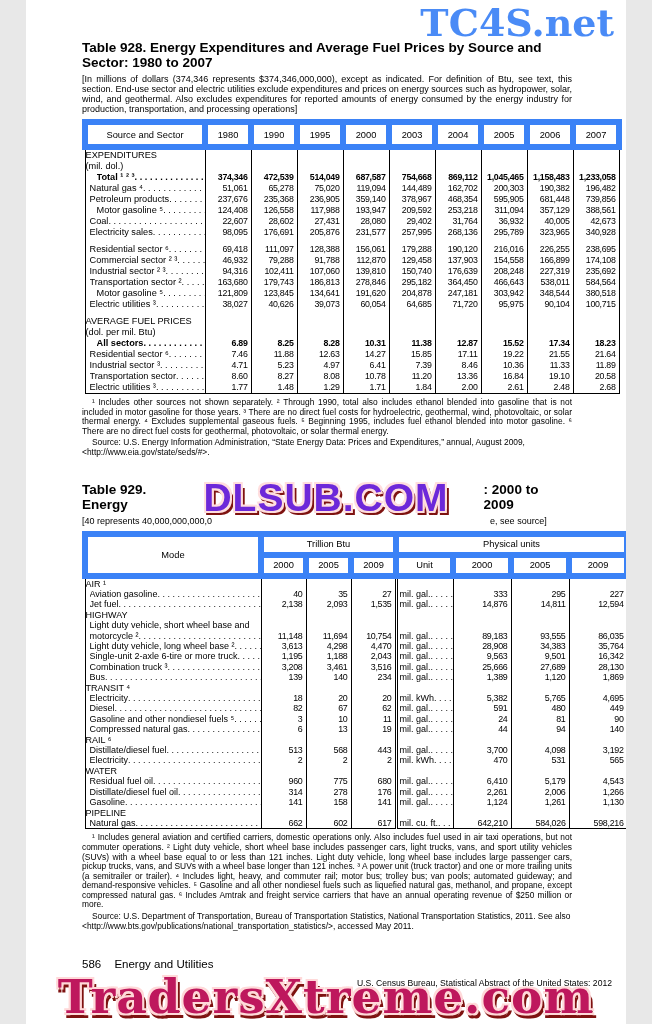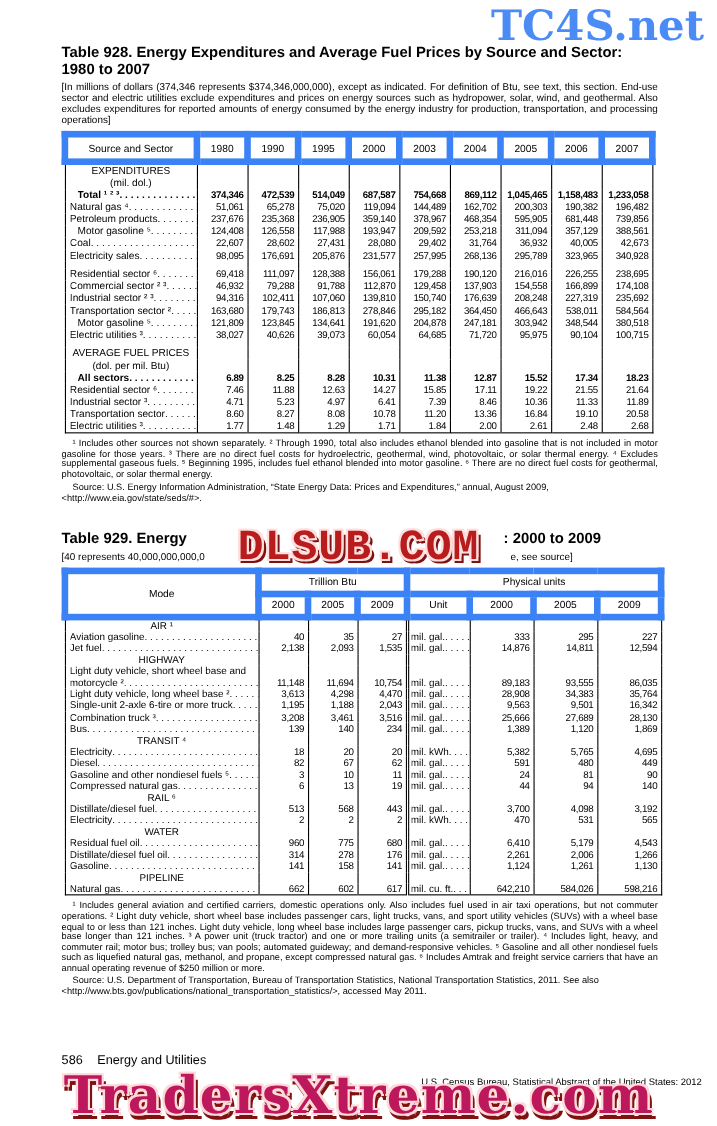--- a/index.html
+++ b/index.html
@@ -3,7 +3,7 @@
 <meta charset="utf-8">
 <style>
   html,body { margin:0; padding:0; background:#e8e8e8; }
-  .page { position:relative; width:652px; height:1024px; background:#ffffff;
+  .page { position:relative; width:600px; height:1024px; background:#ffffff;
           font-family:"Liberation Sans", sans-serif; color:#000; overflow:hidden; margin:0 auto; }
   .content { padding:40px 54px 0 56px; }
 

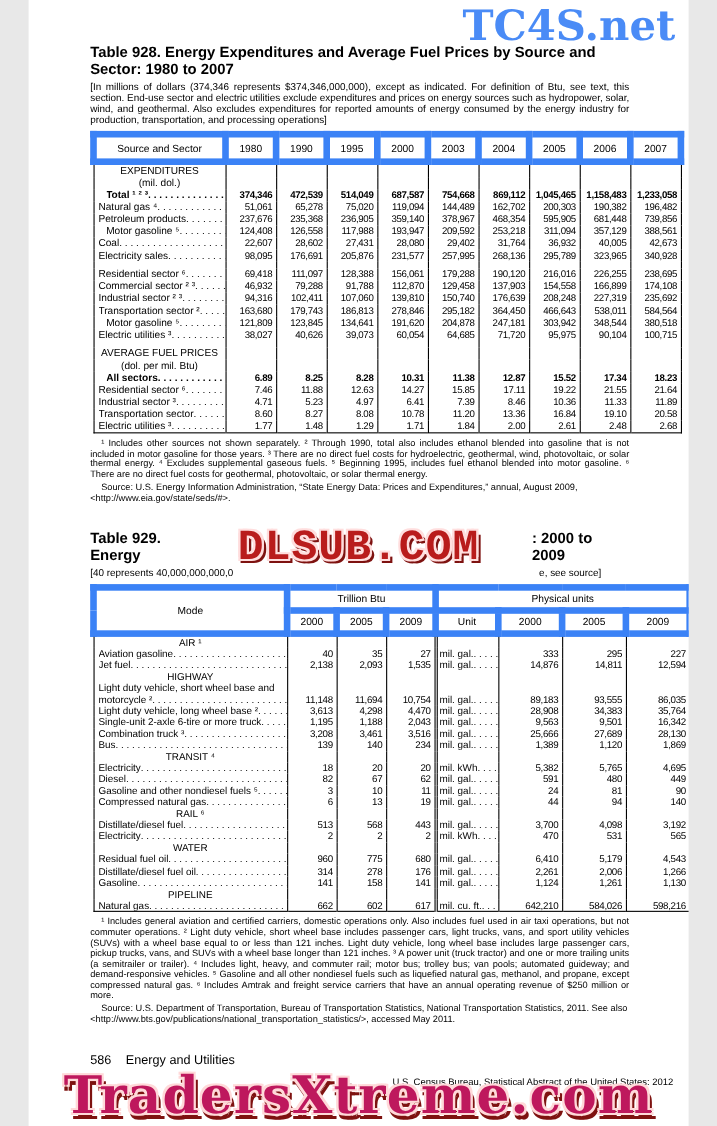--- a/index.html
+++ b/index.html
@@ -38,7 +38,7 @@
   .unit { border-left:3px double #000; padding-left:2px; white-space:nowrap; }
   .dbl { border-left:3px double #000 !important; }
   .stub { padding-left:3px; }
-  .sec { text-align:center; padding-left:0; }
+  .sec { text-align:left; padding-left:0; }
   tr.sp td { height:6px; line-height:6px; }
   .lblwrap { display:block; }
   .b { font-weight:bold; }

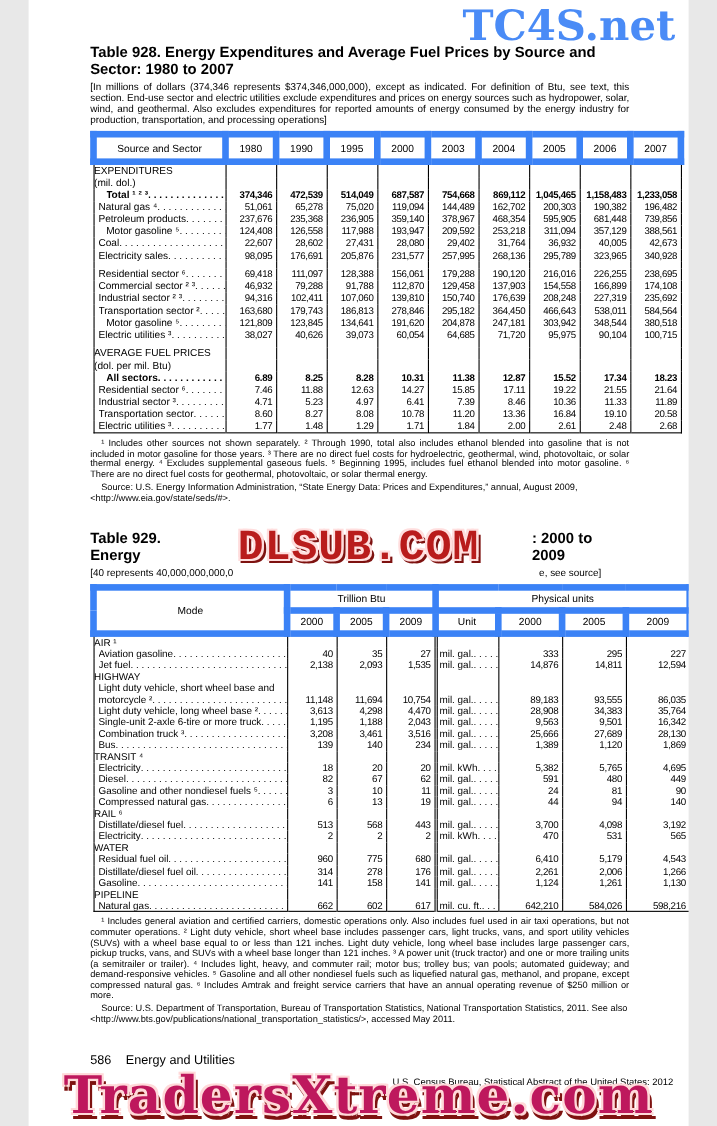--- a/index.html
+++ b/index.html
@@ -64,8 +64,8 @@
   .wm-top { top:0px; right:12px; font-family:"DejaVu Serif", serif; font-weight:bold;
             font-size:38px; color:#3b82f6; opacity:0.92; letter-spacing:0px; }
   .wm-mid { top:476px; left:50%; transform:translateX(-50%);
-            font-family:Liberation Mono, monospace; font-weight:bold; font-size:39px;
-            color:#b91c1c; letter-spacing:1px;
+            font-family:Liberation Sans, sans-serif; font-weight:bold; font-size:39px;
+            color:#6d28d9; letter-spacing:1px;
             text-shadow:-2px -2px 0 #ffdede, 2px -2px 0 #ffdede, -2px 2px 0 #ffdede,
                         2px 2px 0 #ffdede, 4px 4px 0 #7e1210, 0px 4px 0 #7e1210; }
   .wm-bottom { bottom:0px; left:50%; transform:translateX(-50%);

